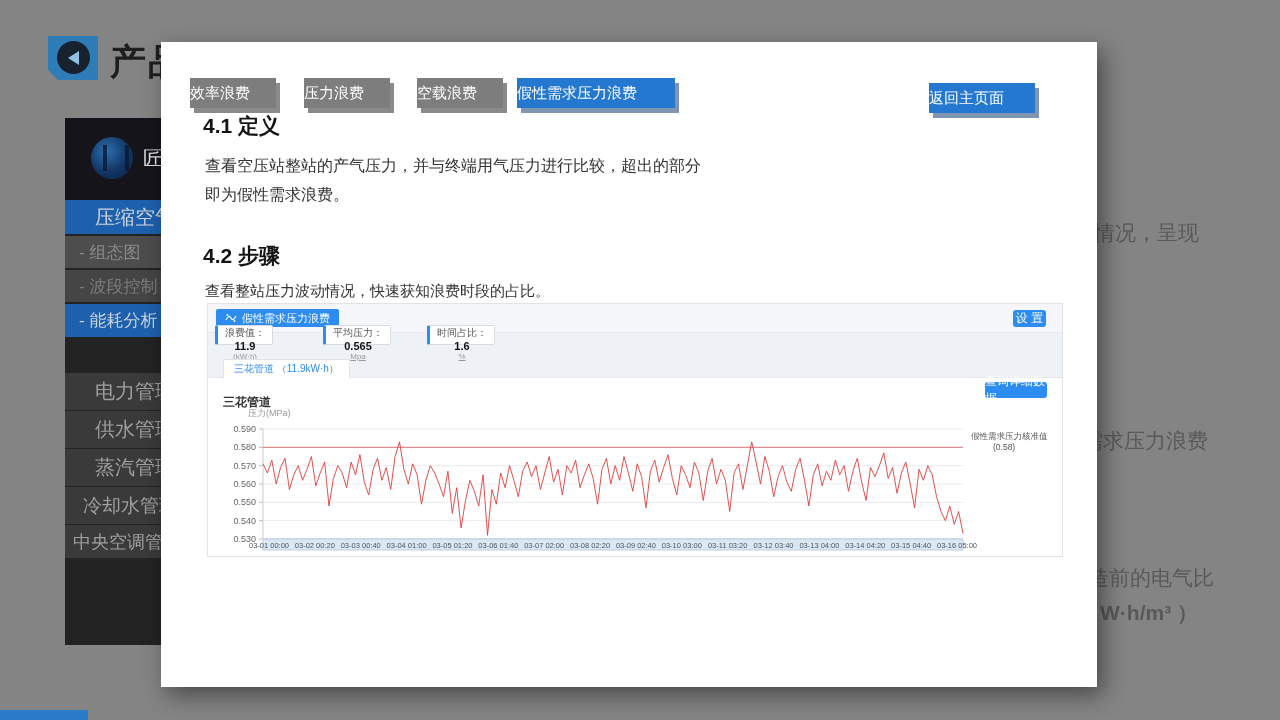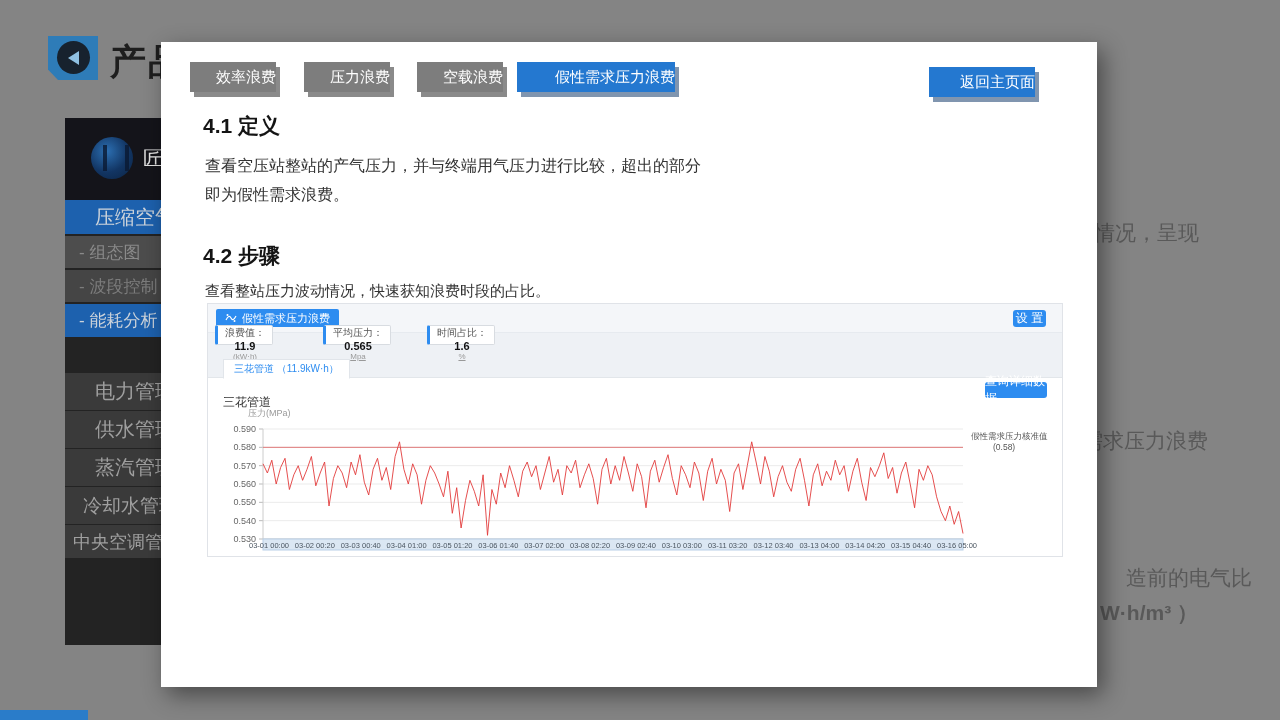--- a/index.html
+++ b/index.html
@@ -35,9 +35,9 @@
   
   .modal{position:absolute;left:161px;top:42px;width:936px;height:645px;background:#ffffff;
          box-shadow:6px 8px 22px rgba(0,0,0,.45);}
-  .btn-ppt{position:absolute;height:30px;display:flex;align-items:center;justify-content:flex-end;
+  .btn-ppt{position:absolute;height:30px;display:flex;align-items:center;justify-content:flex-start;
            background:#7d7d7d;color:#fff;font-size:15px;cursor:pointer;
-           box-shadow:4px 5px 0 rgba(42,42,42,.55);}
+           box-shadow:4px 5px 0 rgba(42,42,42,.55);margin-top:16px;}
   .btn-ppt.blue{background:#2478d0;box-shadow:4px 5px 0 rgba(24,62,110,.55);}
   .m-heading{position:absolute;font-size:21px;font-weight:bold;color:#141414;}
   .m-para{position:absolute;font-size:16px;color:#333;line-height:29px;white-space:pre;}

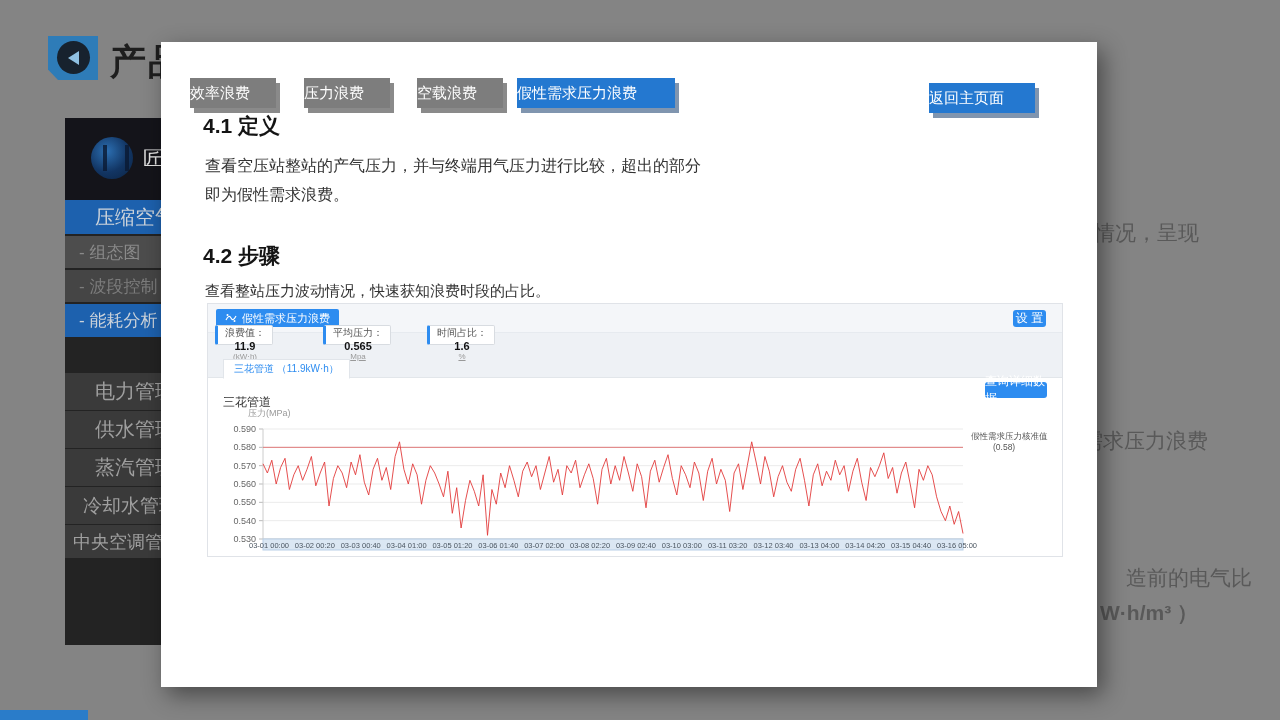--- a/index.html
+++ b/index.html
@@ -61,7 +61,7 @@
             display:flex;align-items:center;cursor:pointer;z-index:3;}
   .tabline{position:absolute;left:0;top:73px;width:100%;height:1px;background:#e2e6ea;z-index:2;}
   .chart-card{position:absolute;left:0;top:74px;width:100%;height:180px;background:#fff;}
-  .chart-title{position:absolute;left:15px;top:90px;font-size:12px;font-weight:normal;color:#333;z-index:3;}
+  .chart-title{position:absolute;left:15px;top:90px;font-size:12px;font-weight:bold;color:#333;z-index:3;}
   .chart-svg{position:absolute;left:0;top:0;width:856px;height:254px;z-index:2;}
 </style>
 </head>

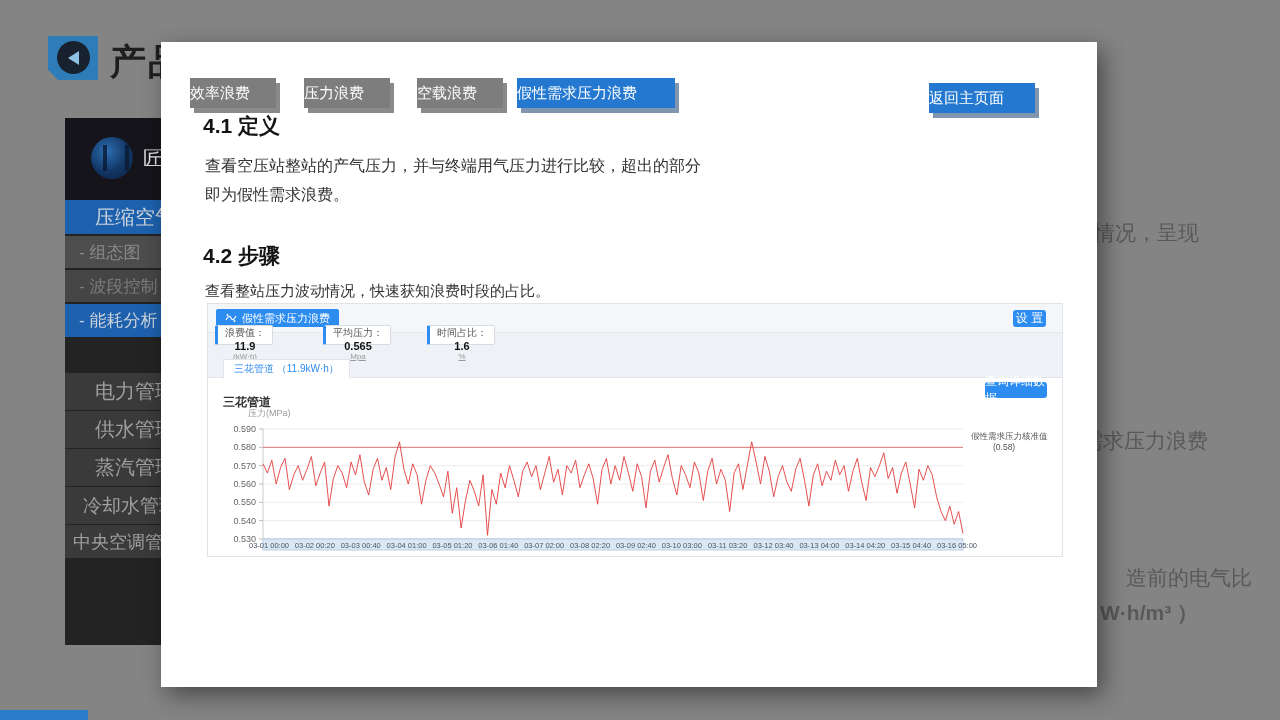--- a/index.html
+++ b/index.html
@@ -112,7 +112,7 @@
 
   <div class="bg-cliptext" style="left:1094px;top:219px;">情况，呈现</div>
   <div class="bg-cliptext" style="left:1082px;top:427px;">需求压力浪费</div>
-  <div class="bg-cliptext" style="left:1088px;top:564px;margin-left:38px;">造前的电气比</div>
+  <div class="bg-cliptext" style="left:1088px;top:564px;">造前的电气比</div>
   <div class="bg-cliptext" style="left:1100px;top:599px;font-weight:bold;">W·h/m³ ）</div>
   <div class="bg-bottom-strip"></div>
 

